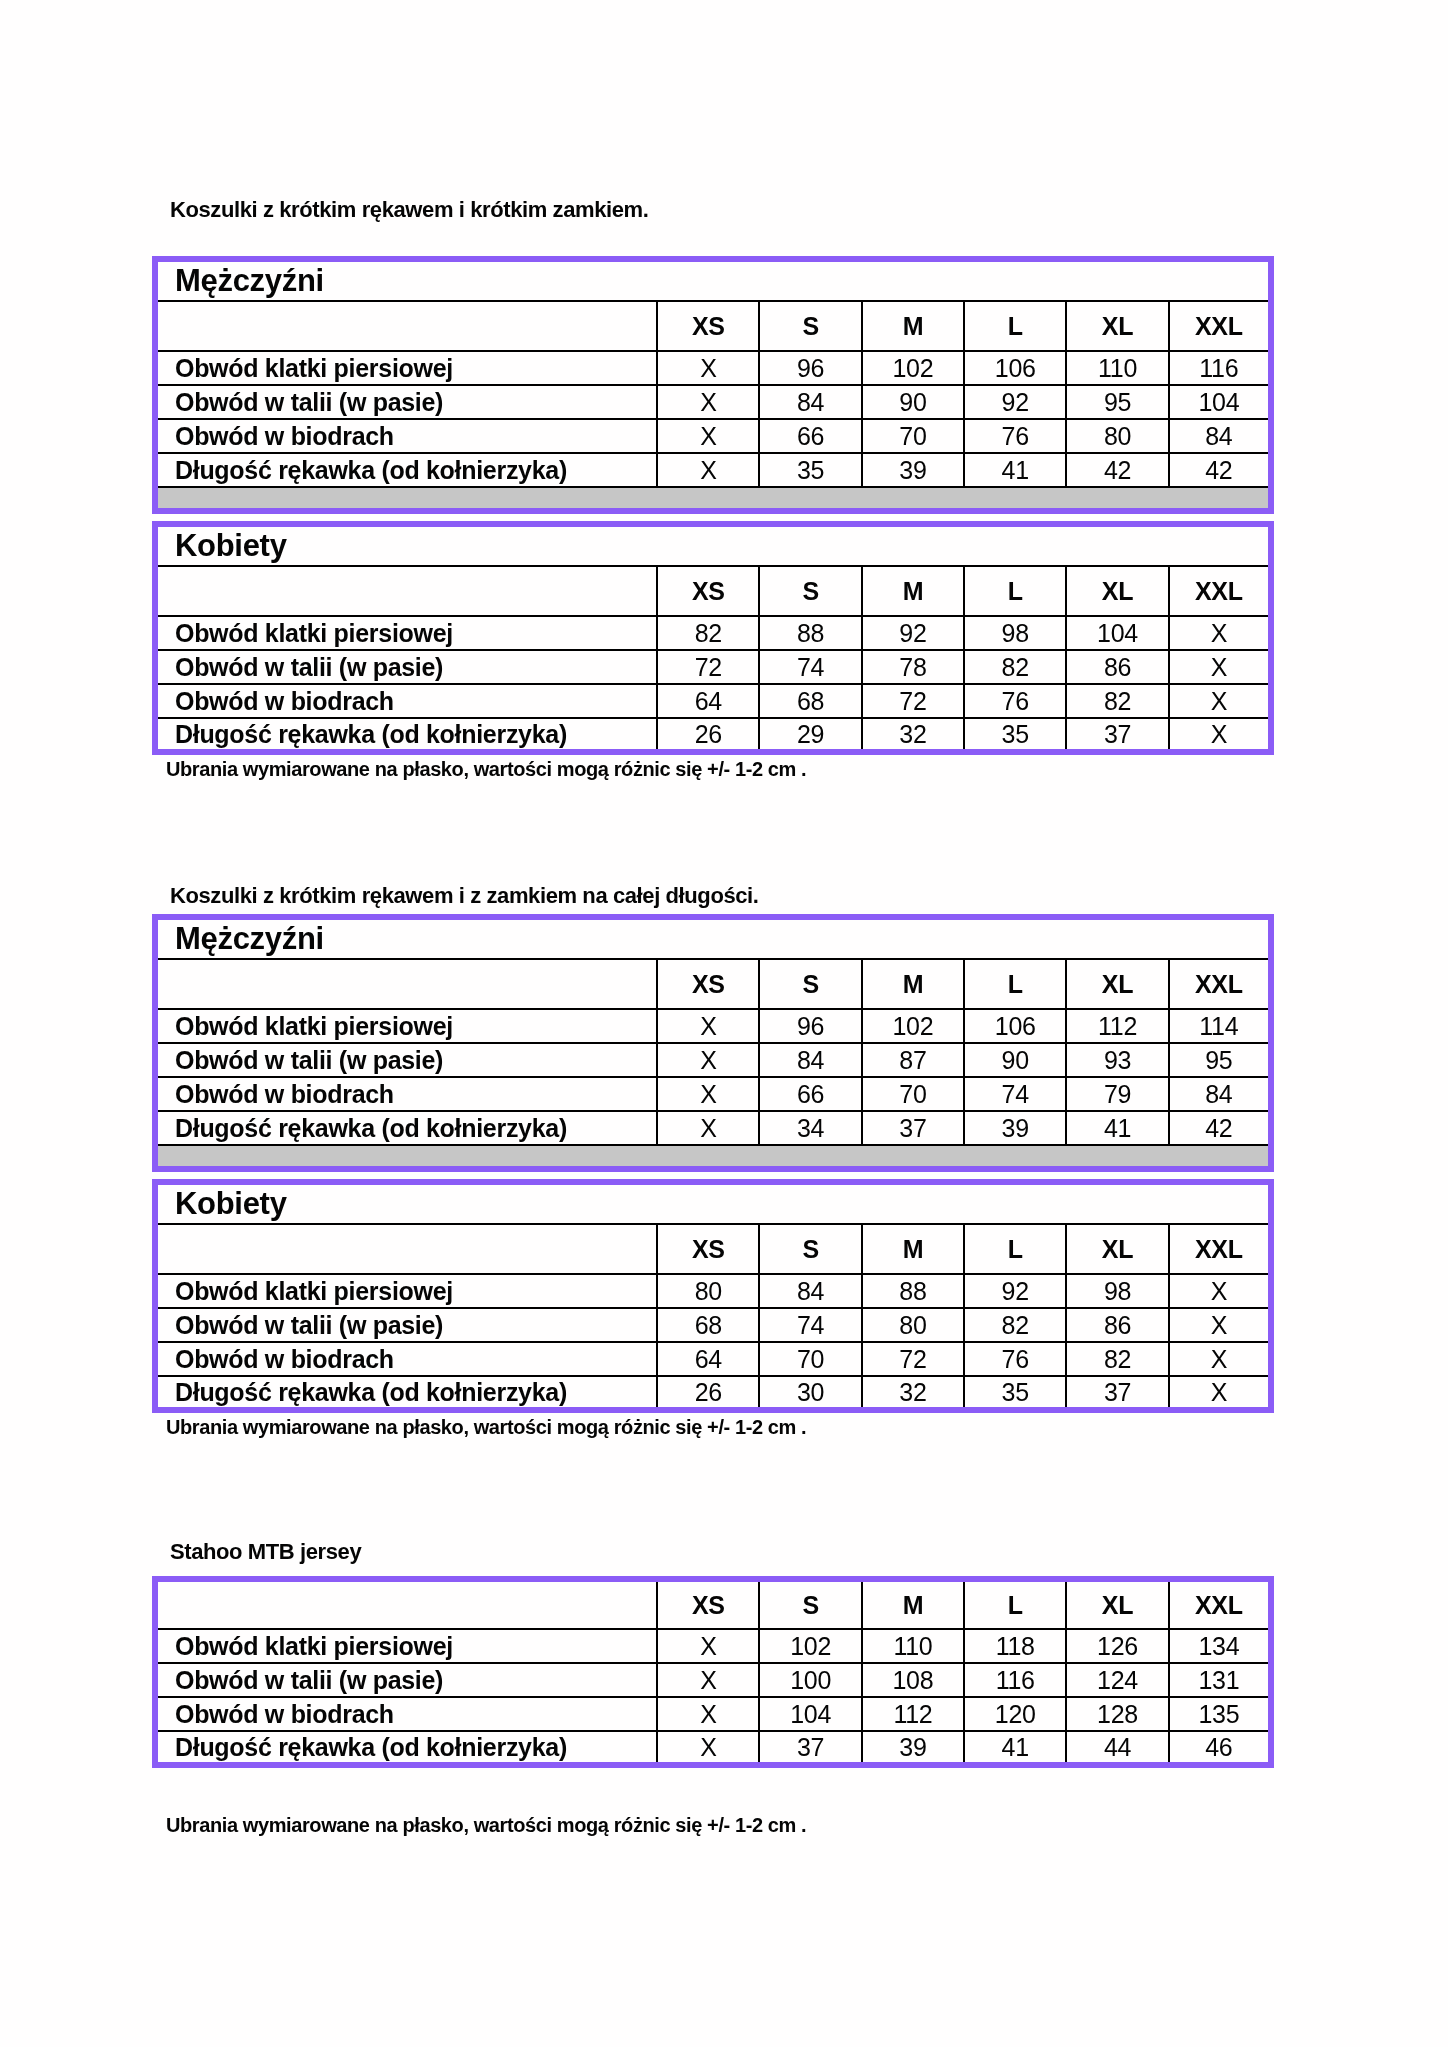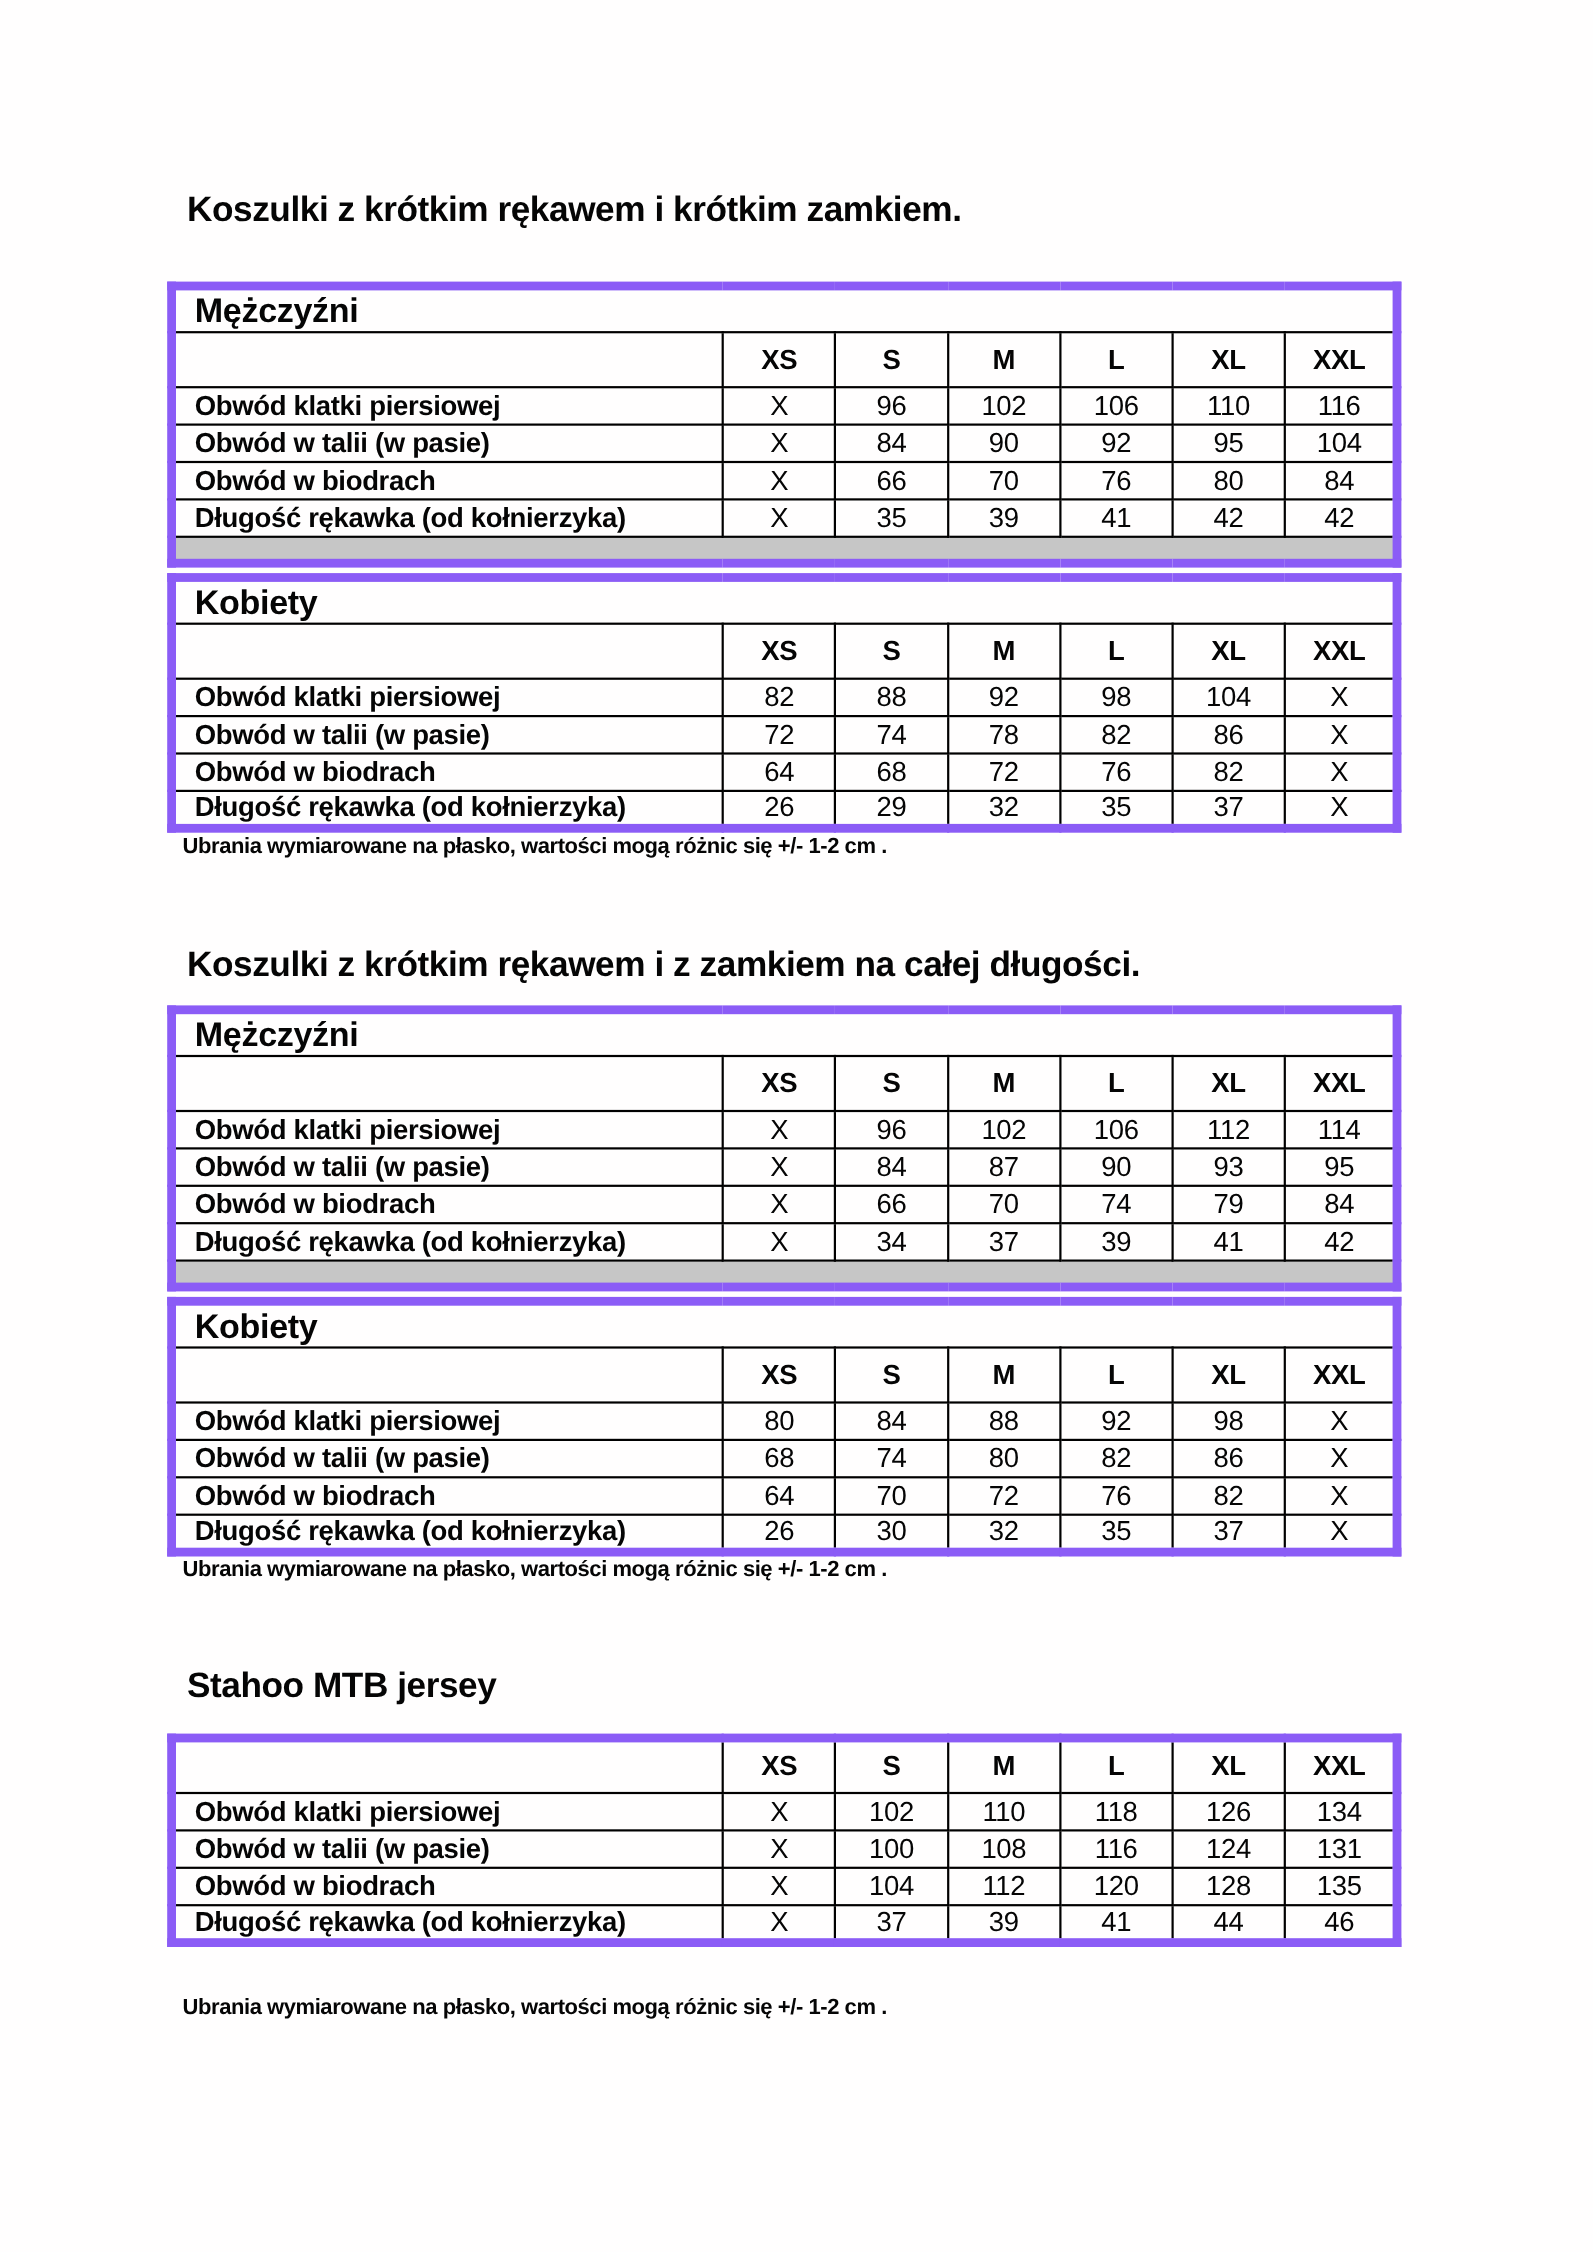--- a/index.html
+++ b/index.html
@@ -5,8 +5,8 @@
   html,body{margin:0;padding:0;background:#ffffff;}
   .page{position:relative;width:1448px;height:2047px;background:#fffefe;
         font-family:"Liberation Sans", sans-serif;color:#050505;overflow:hidden;}
-  .section-title{position:absolute;left:170px;font-size:32px;font-weight:700;
-        letter-spacing:-0.4px;line-height:32px;white-space:nowrap;}
+  .section-title{position:absolute;left:170px;font-size:22px;font-weight:700;
+        letter-spacing:-0.4px;line-height:32px;white-space:nowrap;margin-top:20px;}
   .note{position:absolute;left:166px;font-size:20px;font-weight:700;
         letter-spacing:-0.4px;line-height:30px;white-space:nowrap;}
   table.size-table{position:absolute;left:152px;width:1122px;border-collapse:collapse;

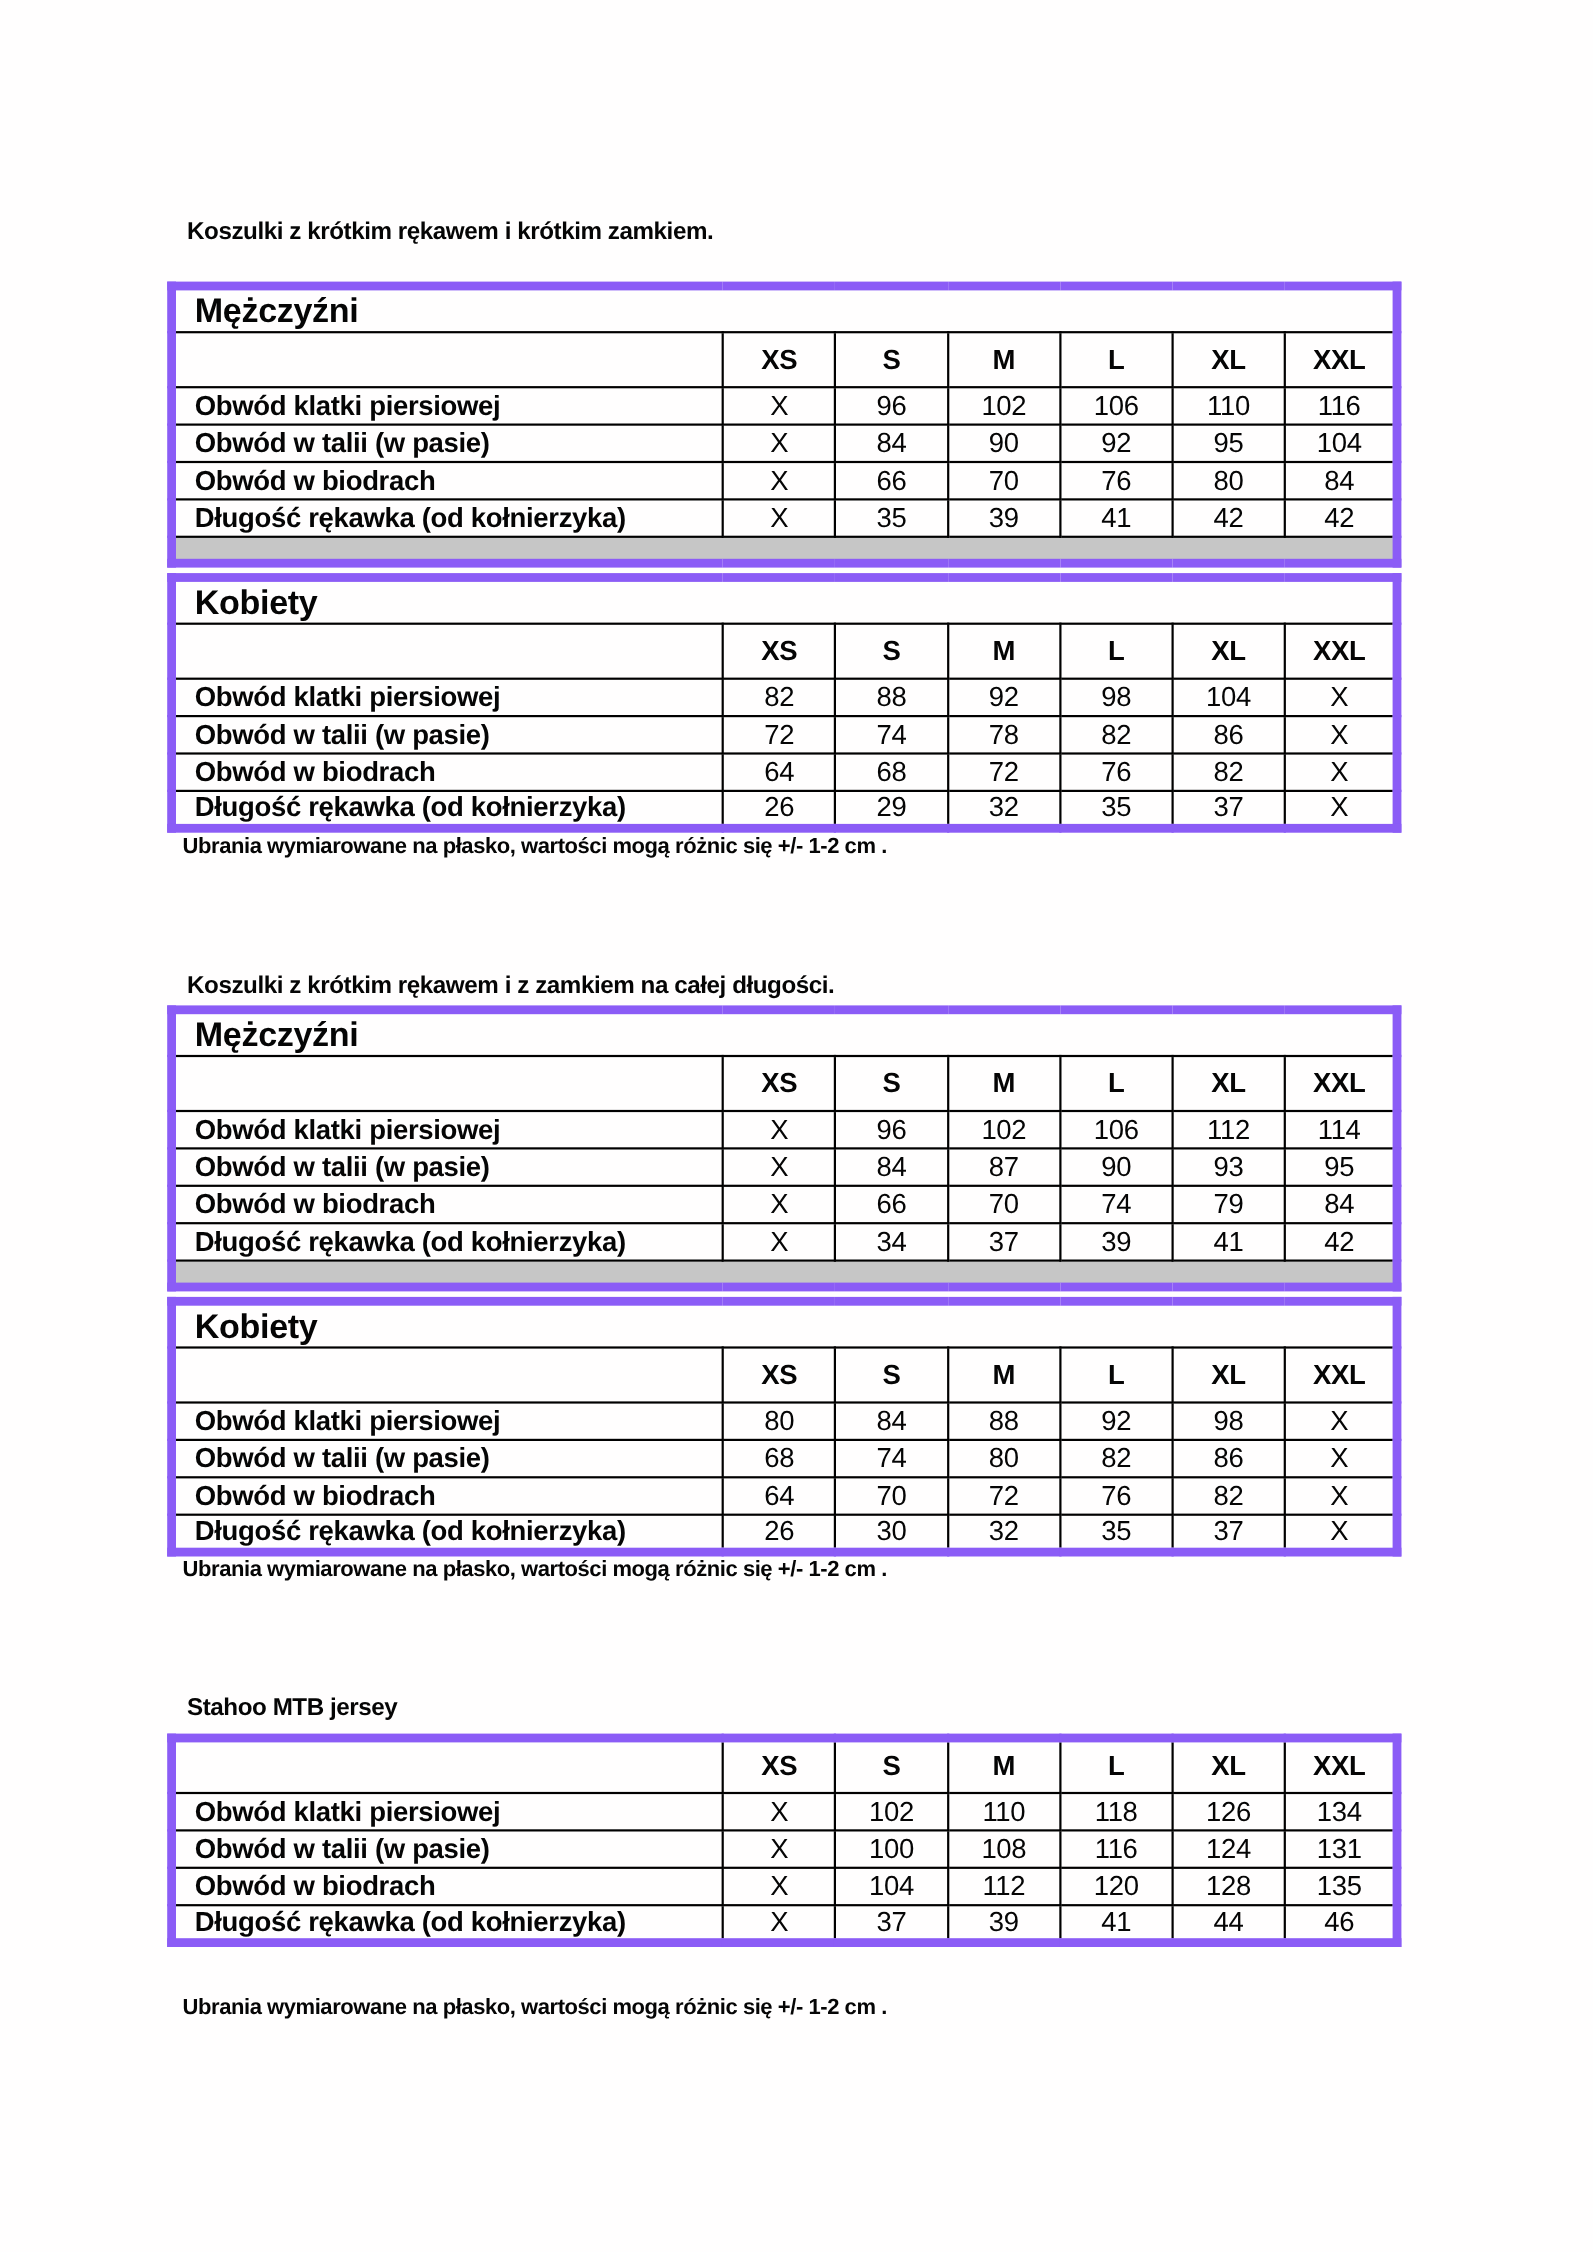--- a/index.html
+++ b/index.html
@@ -10,7 +10,7 @@
   .note{position:absolute;left:166px;font-size:20px;font-weight:700;
         letter-spacing:-0.4px;line-height:30px;white-space:nowrap;}
   table.size-table{position:absolute;left:152px;width:1122px;border-collapse:collapse;
-        table-layout:fixed;border:8px solid #8b5cf6;}
+        table-layout:fixed;border:6px solid #8b5cf6;}
   table.size-table td{border:2px solid #000;font-size:25px;font-weight:400;
         text-align:center;vertical-align:middle;padding:0;white-space:nowrap;
         letter-spacing:-0.3px;overflow:hidden;}

